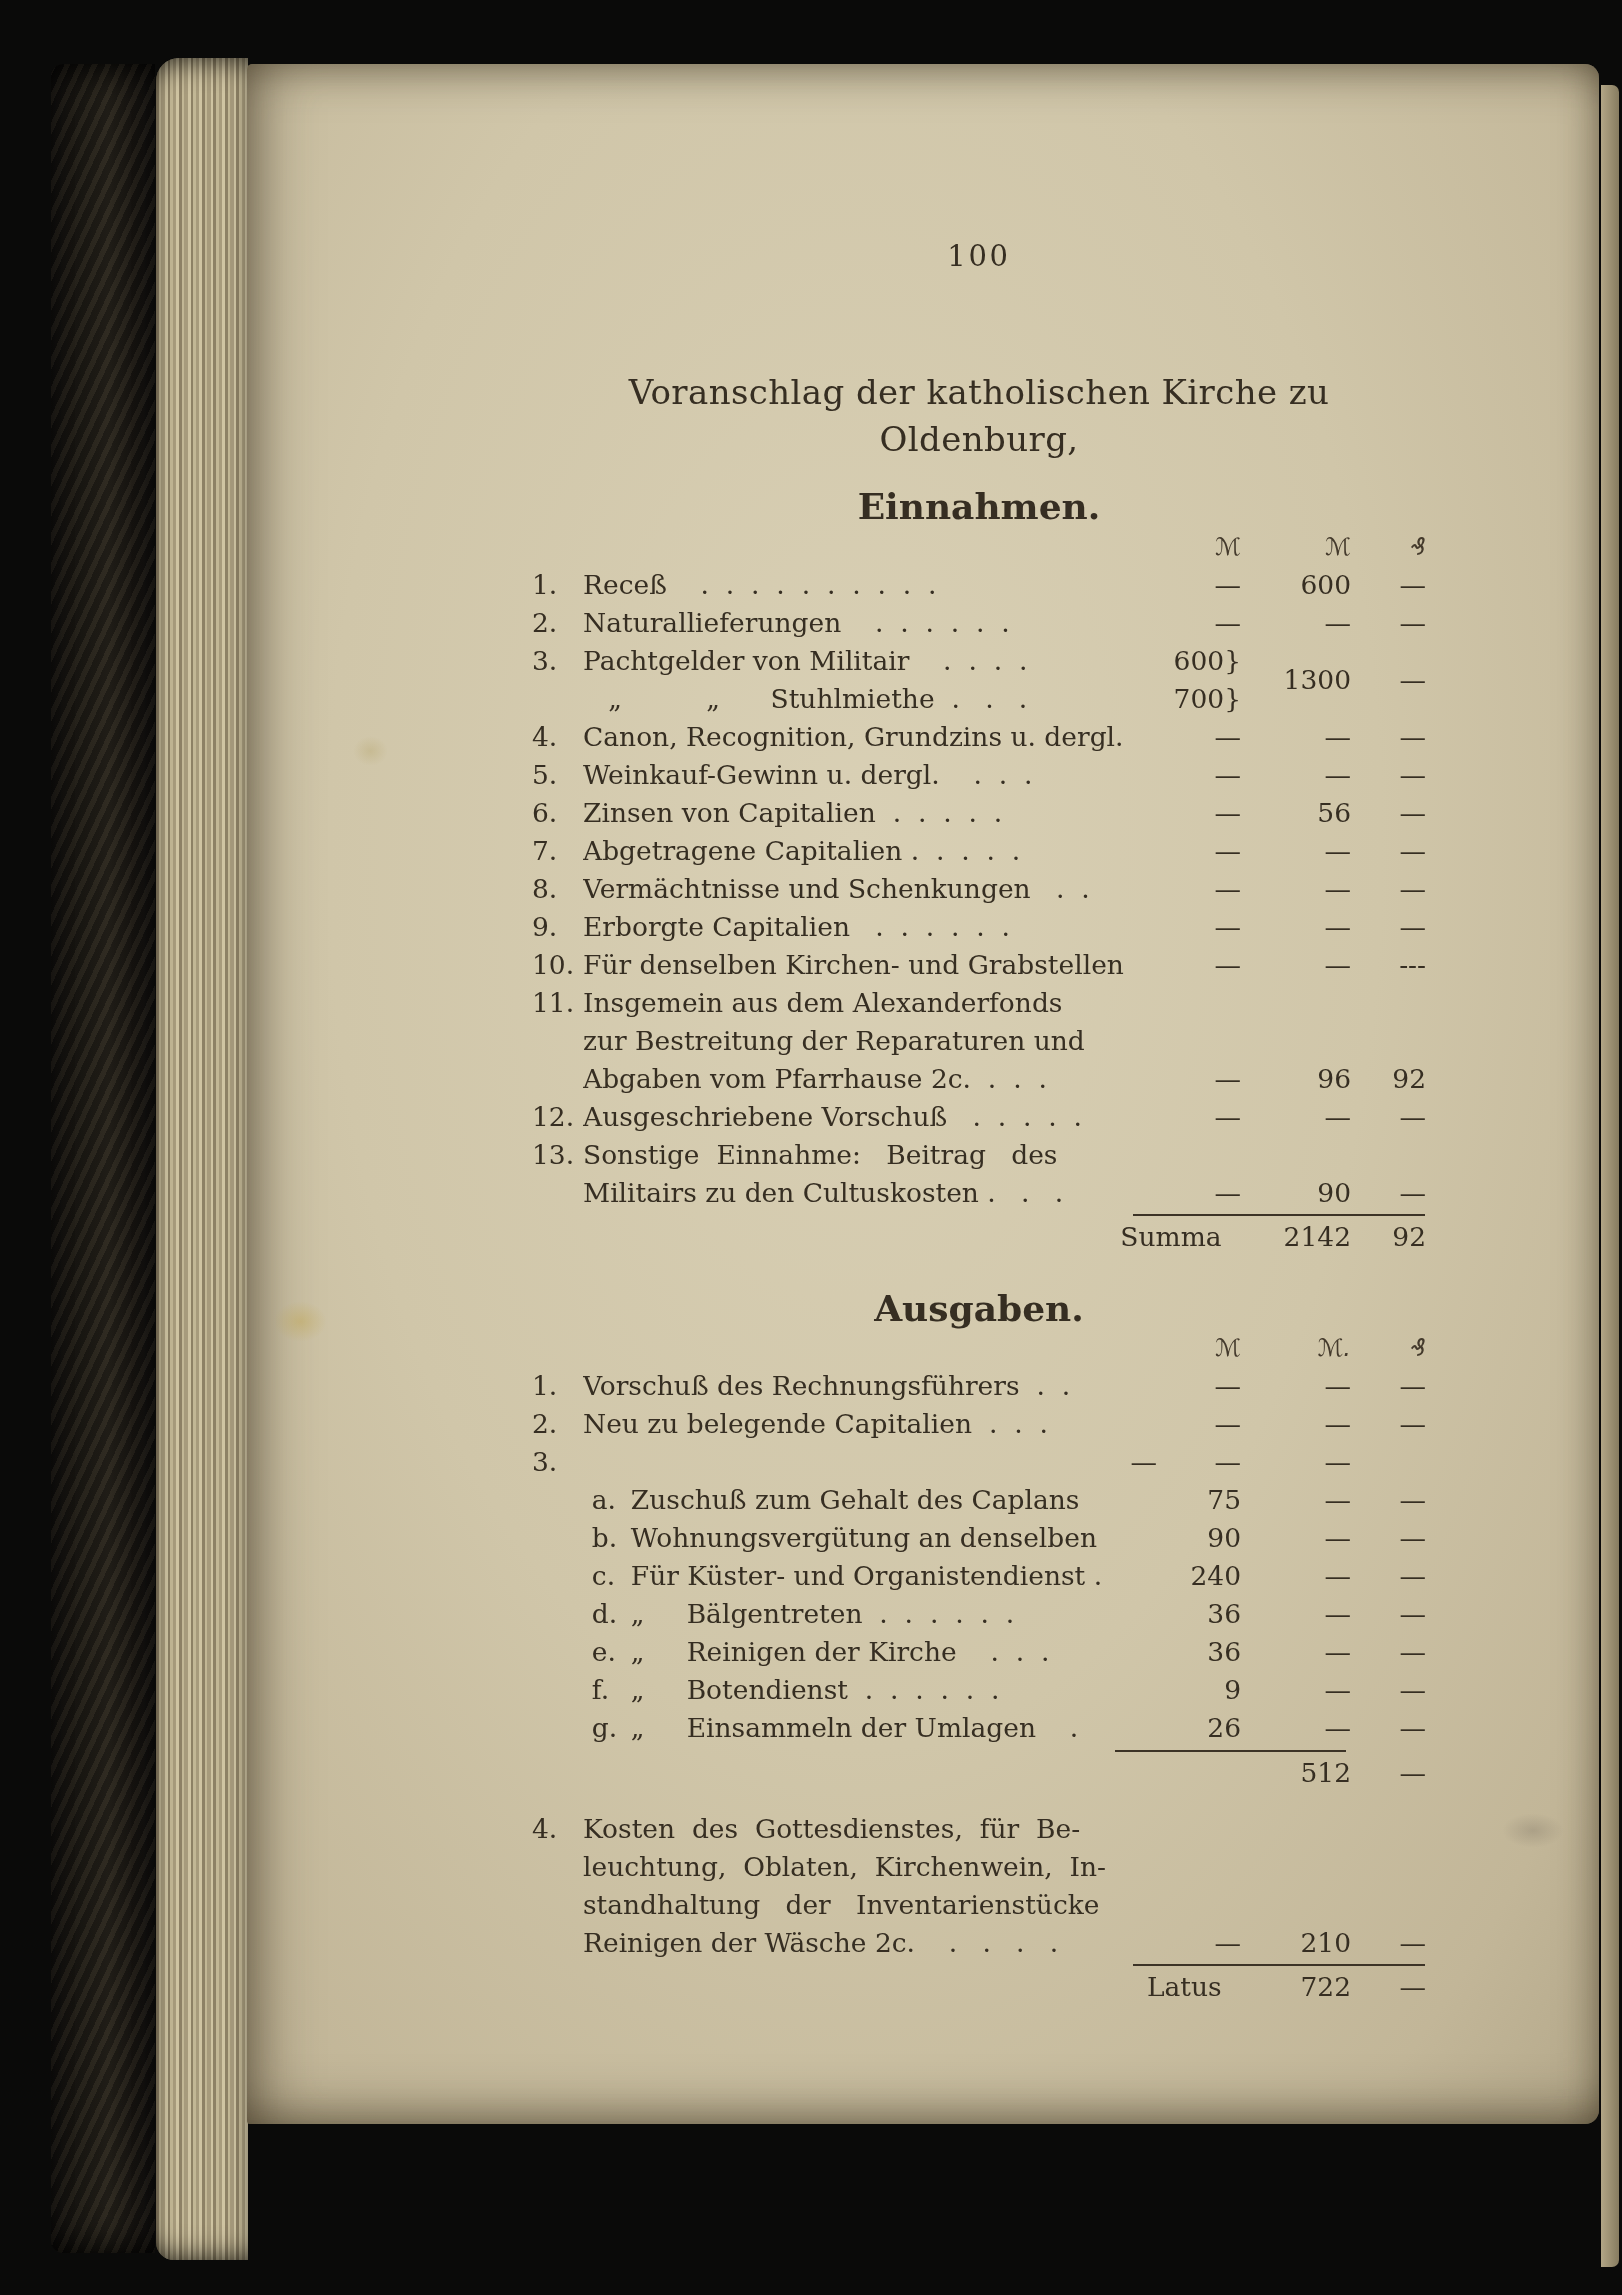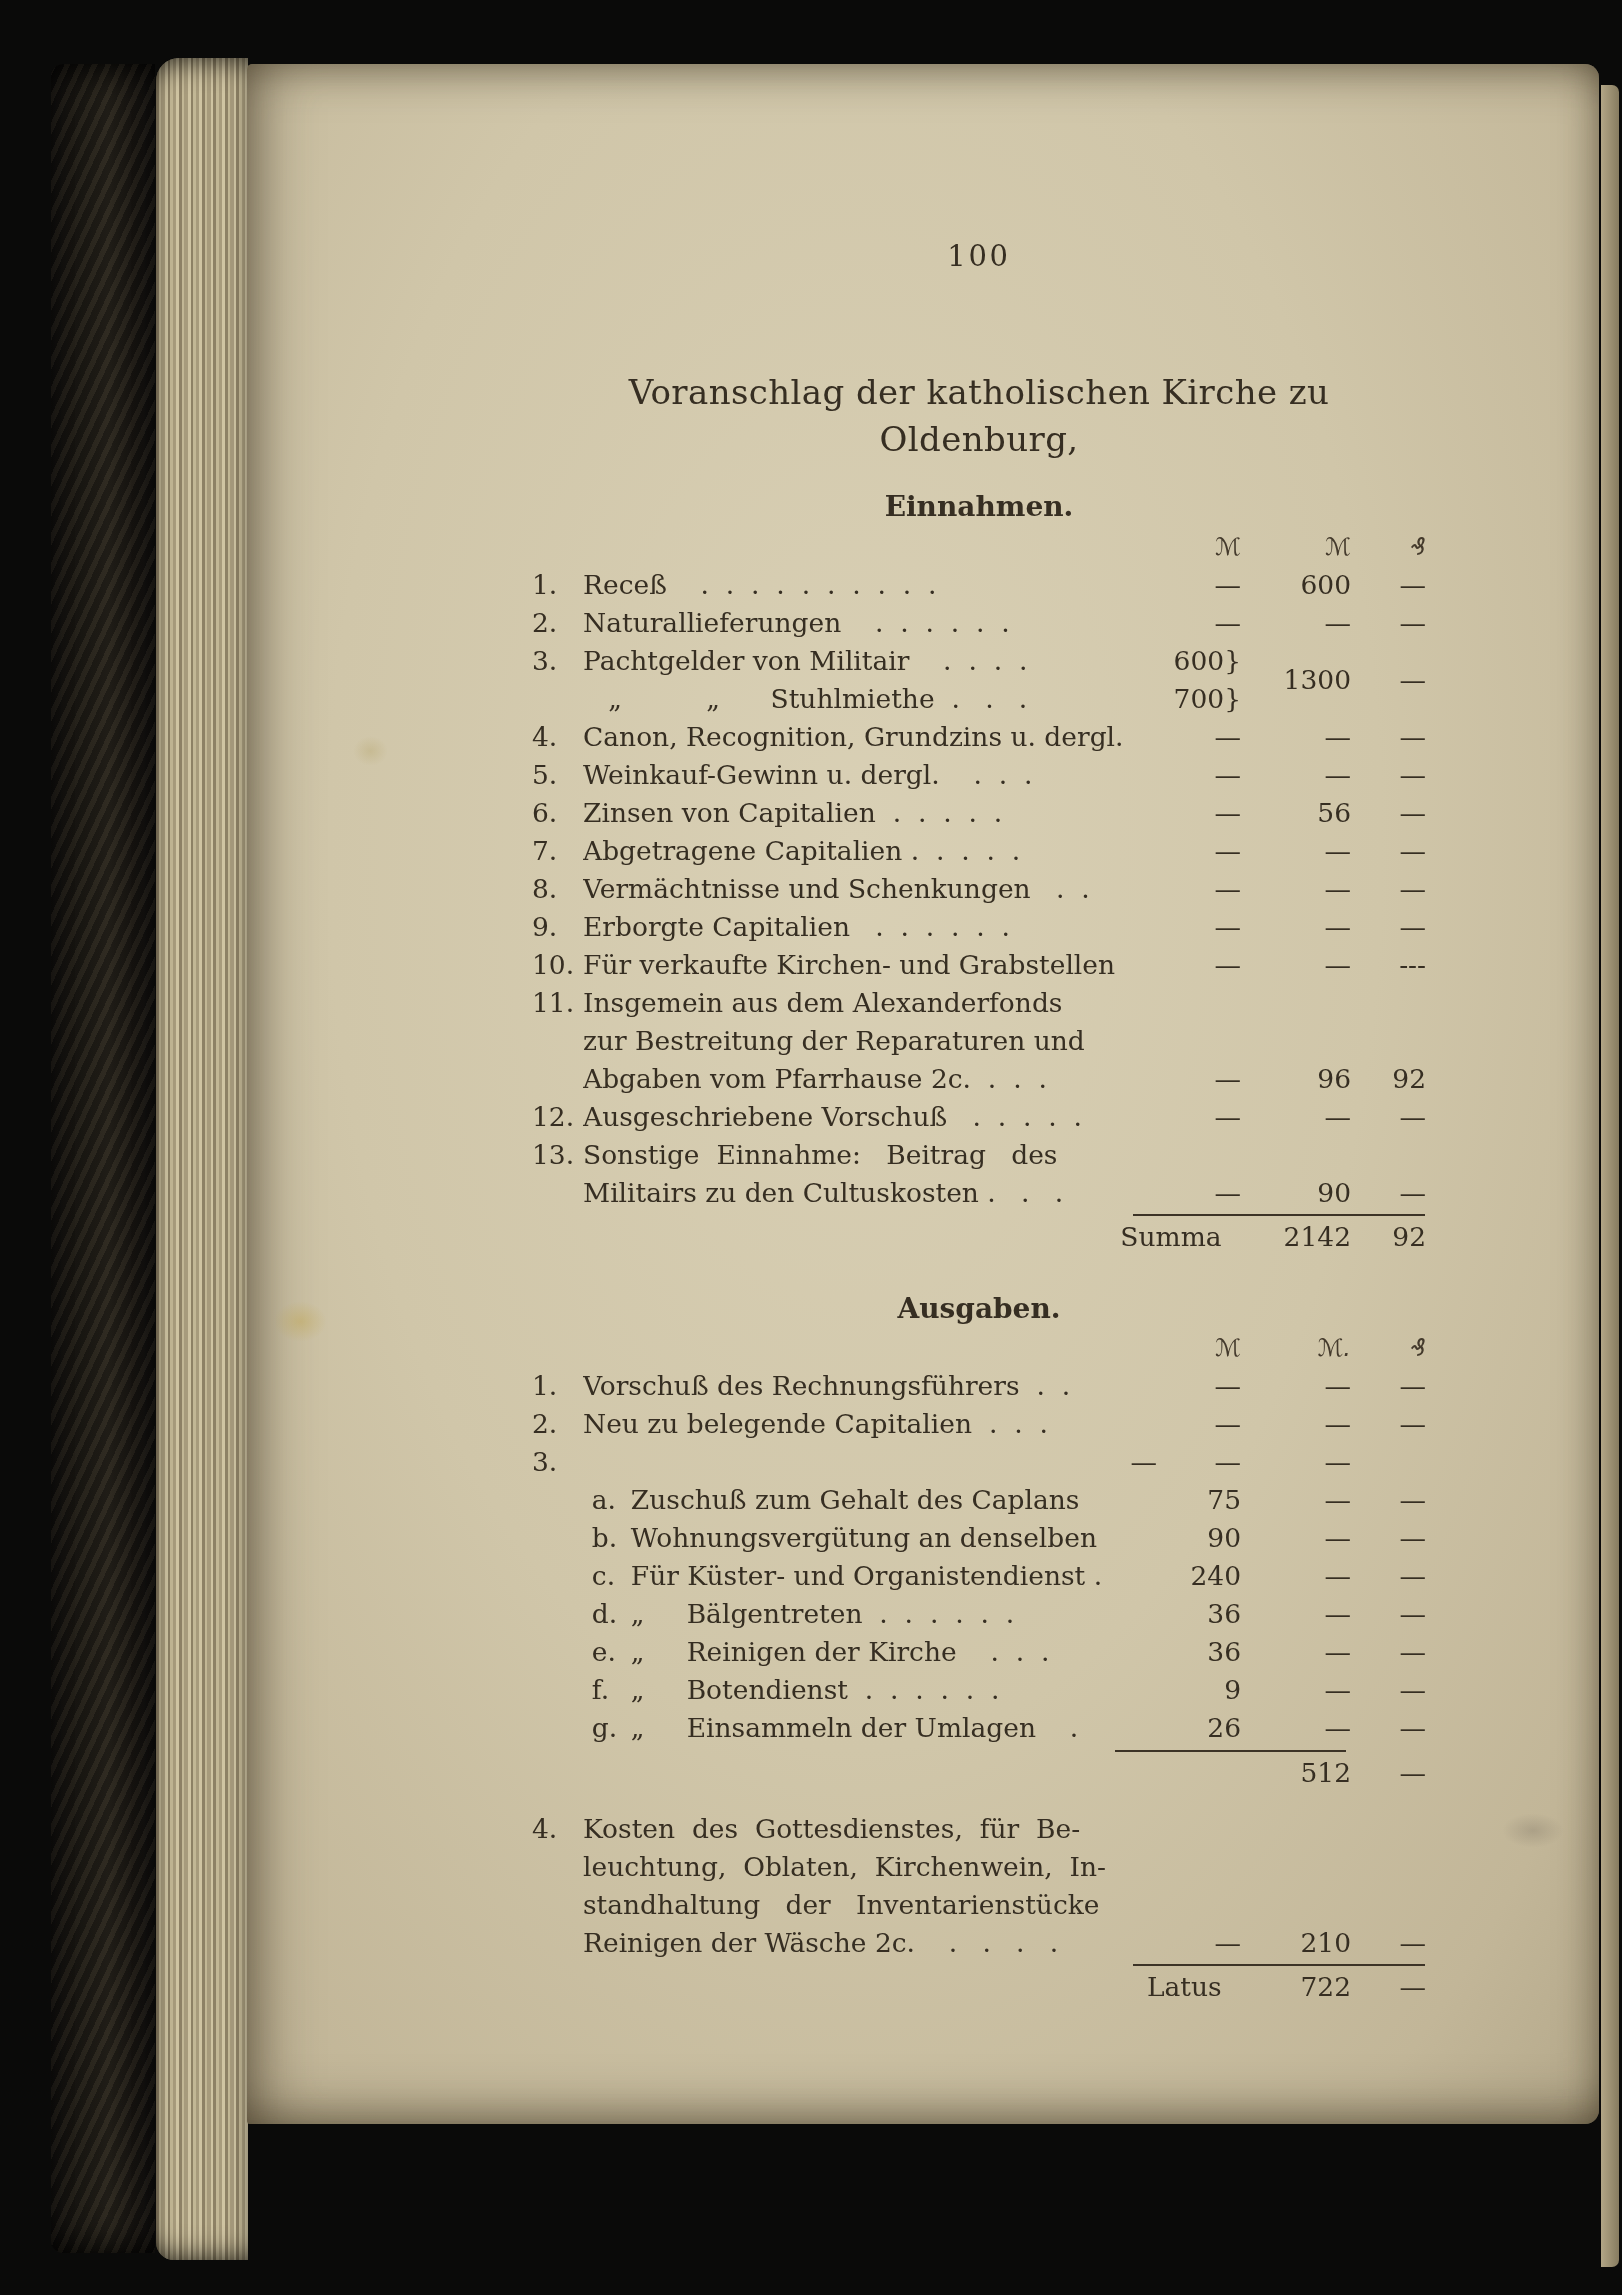--- a/index.html
+++ b/index.html
@@ -39,7 +39,7 @@
   .page-number{text-align:center;font-size:29px;letter-spacing:2.7px;}
   .title{margin-top:94px;text-align:center;font-weight:normal;font-size:34px;line-height:47px;letter-spacing:0.4px;}
   .title-rule{width:117px;border-top:2.7px solid #3c33260;border-top-color:#3c3326;margin:16px auto 0;}
-  .section-heading{text-align:center;font-weight:bold;font-size:28px;margin:23px 0 3.5px;line-height:41px;}
+  .section-heading{text-align:center;font-weight:bold;font-size:36px;margin:23px 0 3.5px;line-height:41px;}
   .section-heading.ausgaben{margin-top:32px;}
 
   .row{display:grid;grid-template-columns:51px 1fr 84px 110px 75px;height:38px;line-height:38px;}

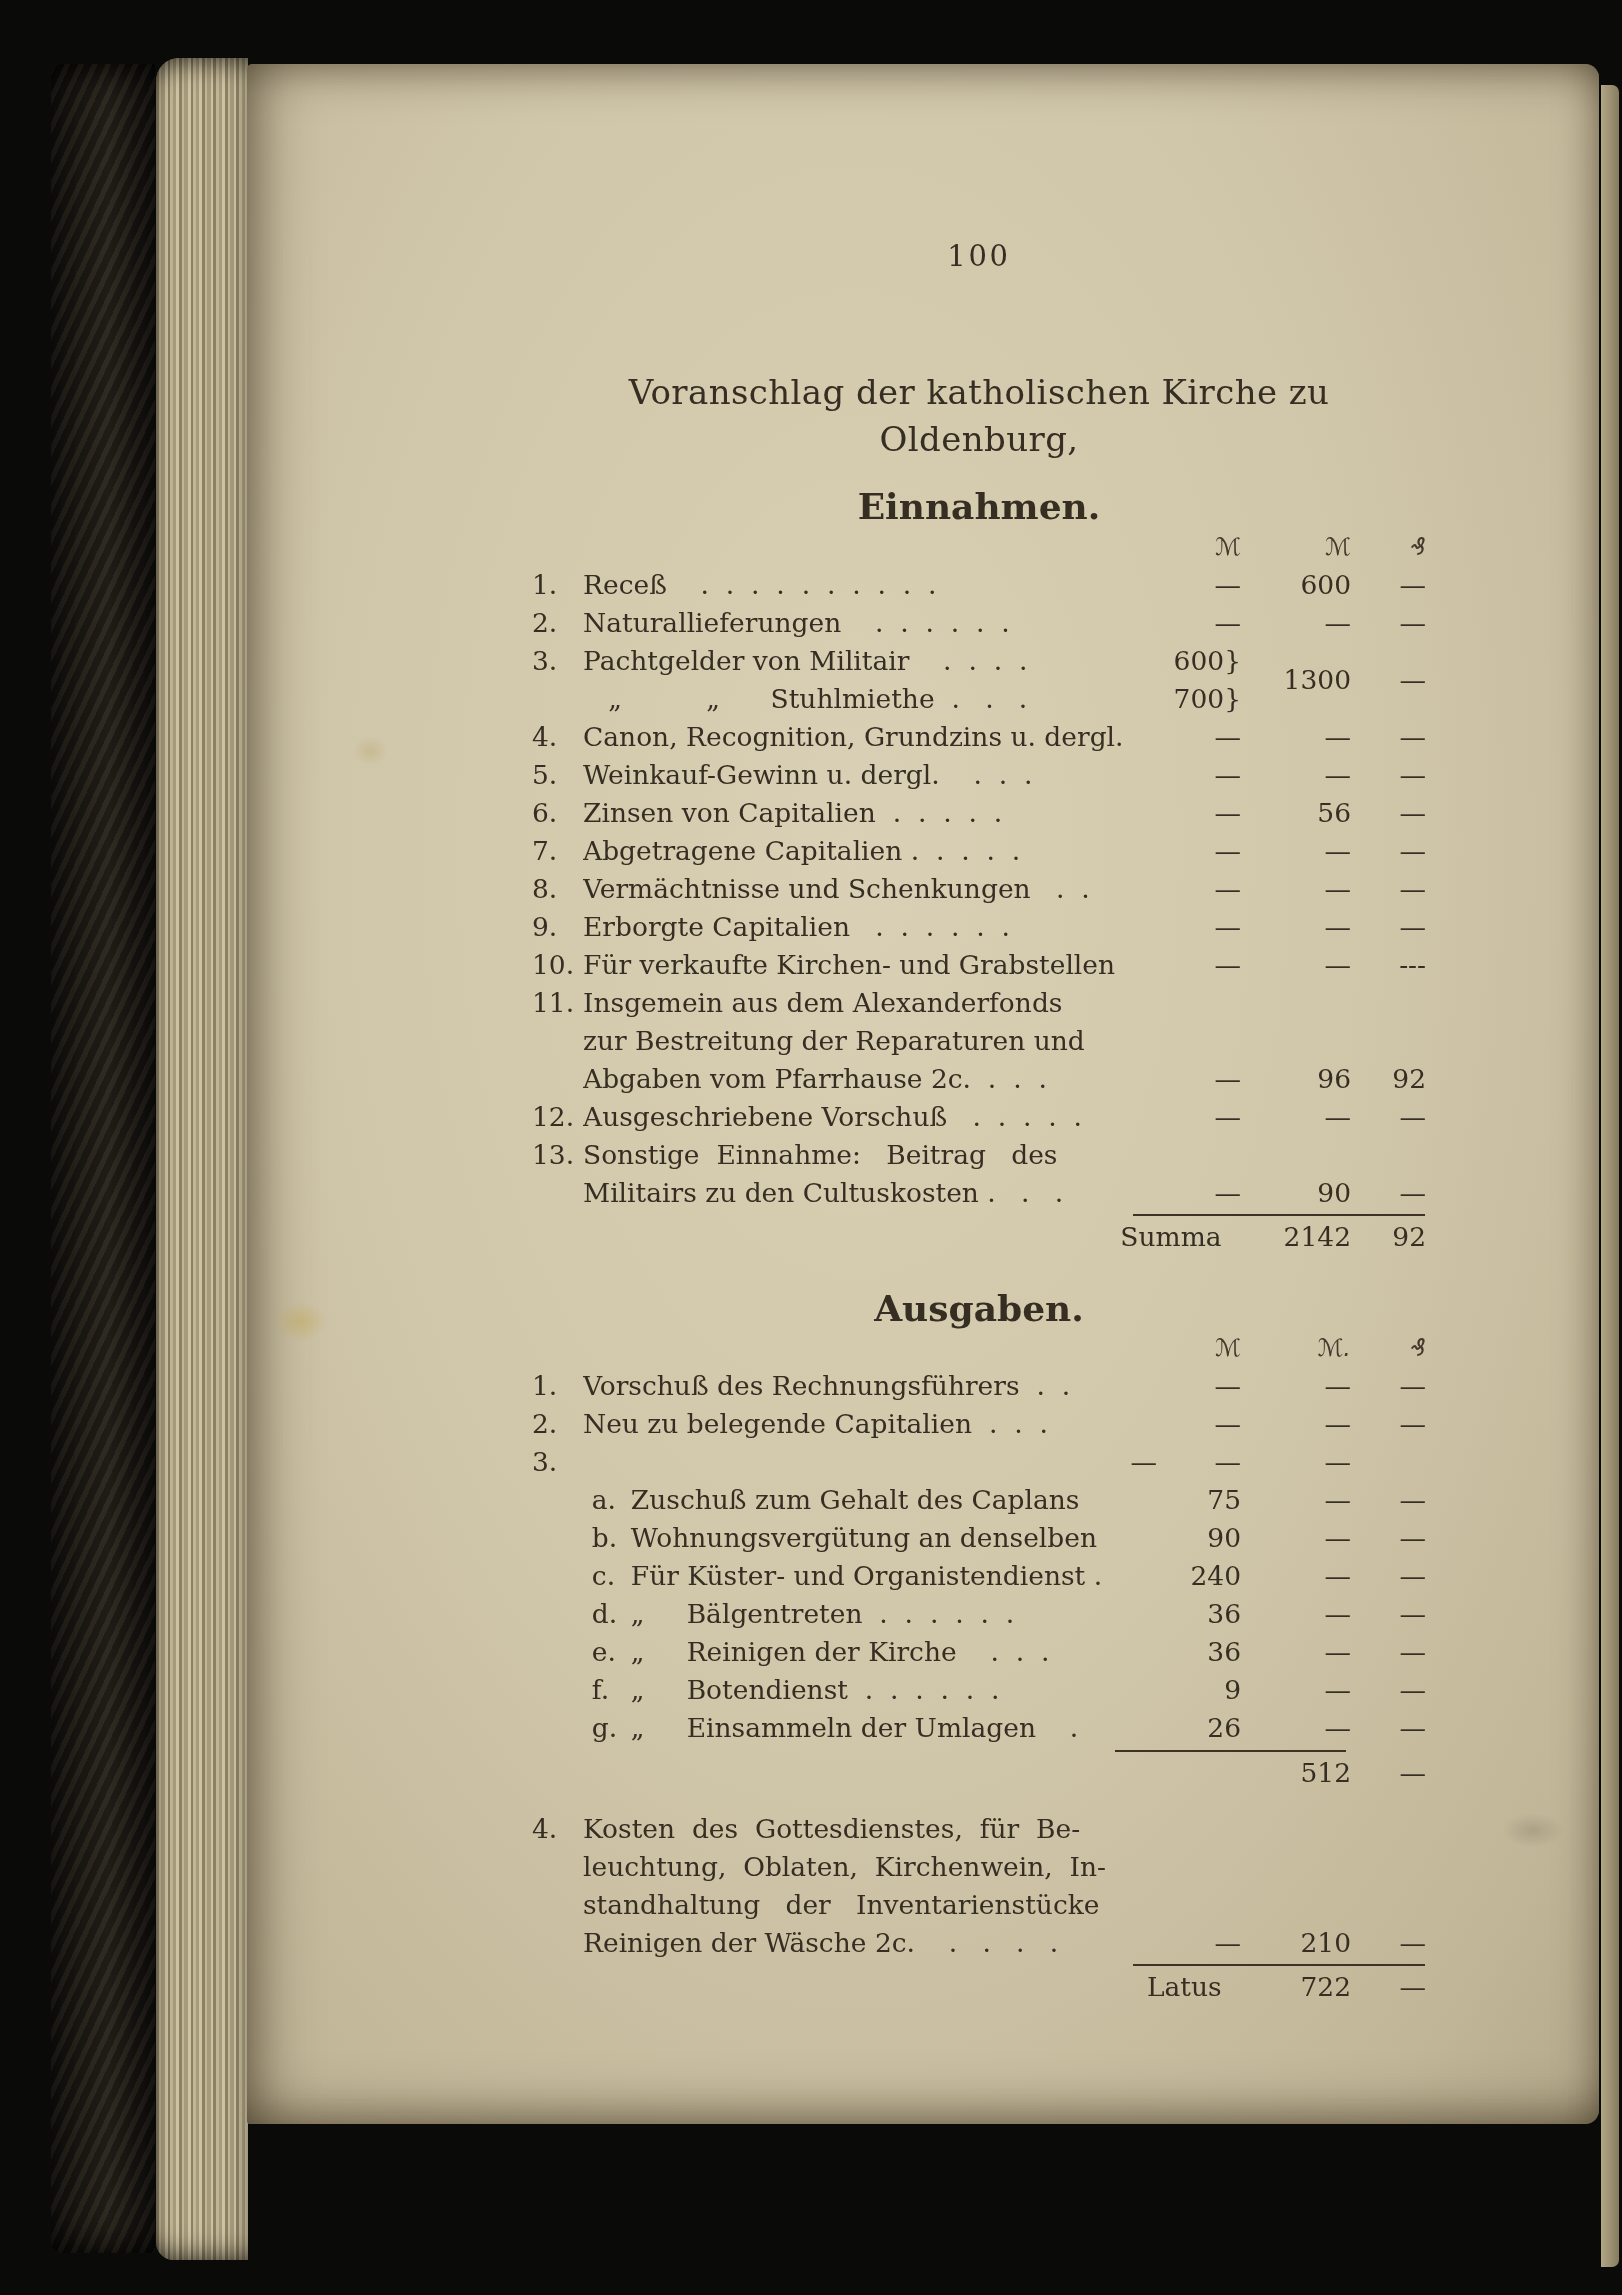--- a/index.html
+++ b/index.html
@@ -166,7 +166,7 @@
           </div>
           <div class="row">
             <span class="num">10.</span>
-            <span class="label">Für verkaufte Kirchen- und Grabstellen</span>
+            <span class="label">Für denselben Kirchen- und Grabstellen</span>
             <span class="amt c1">—</span>
             <span class="amt c2">—</span>
             <span class="amt c3">---</span>

